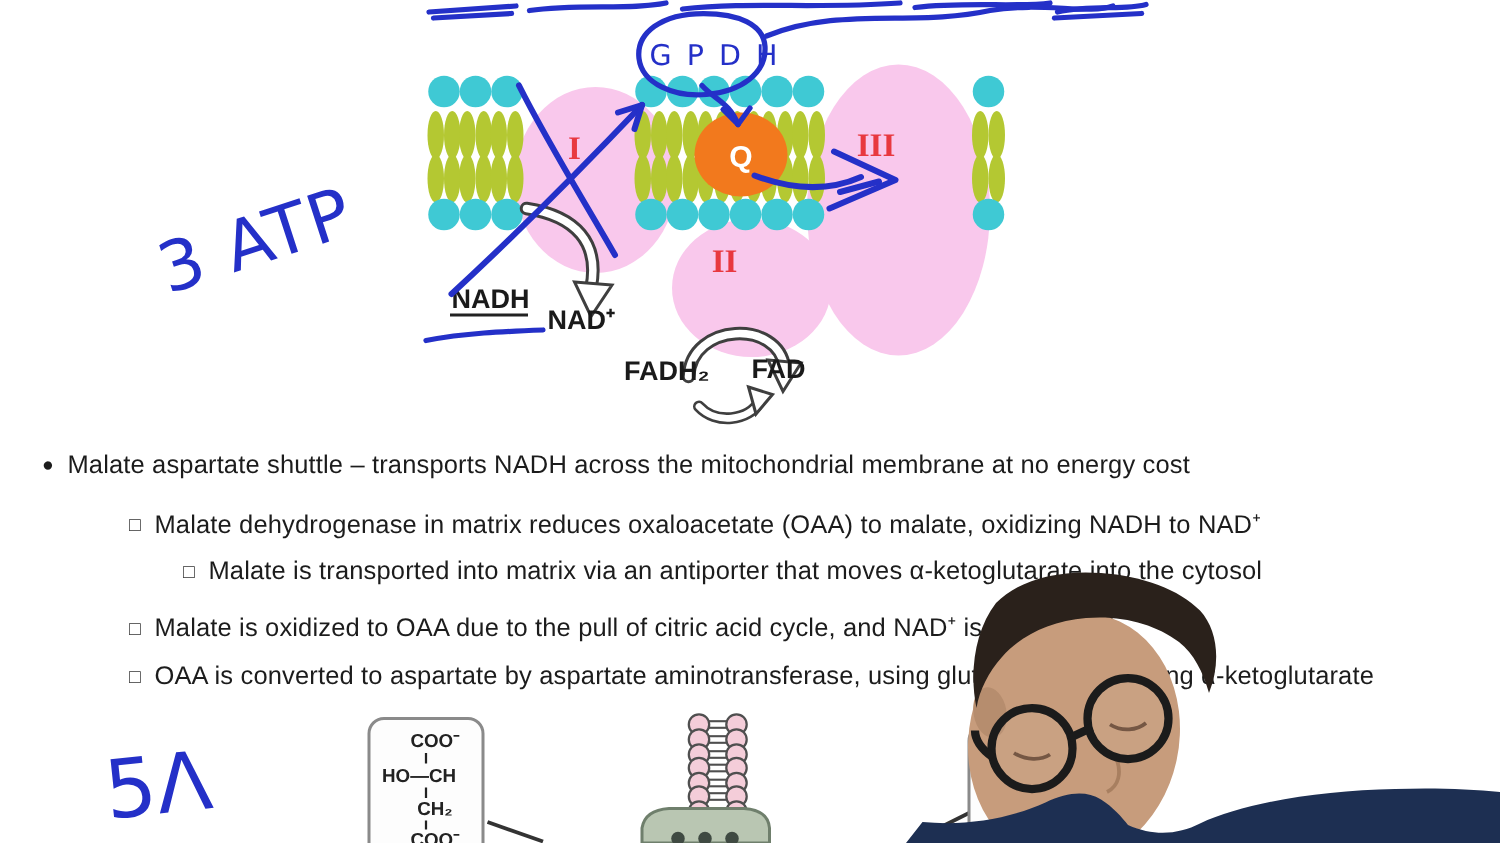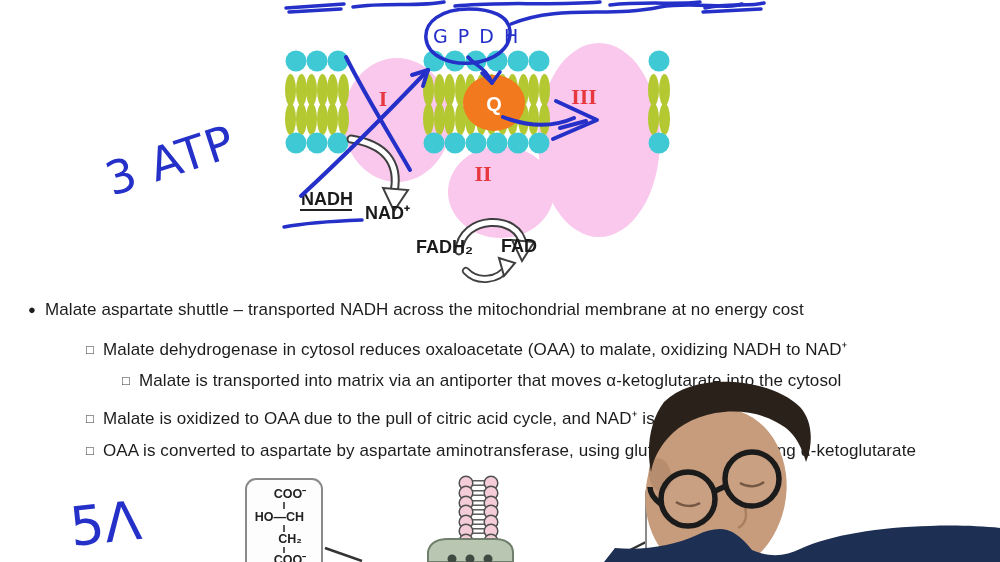--- a/index.html
+++ b/index.html
@@ -177,7 +177,7 @@
   </svg>
 
   <div class="note-line" style="left:28px;top:300px;">
-    <span class="blt">●</span><span>Malate aspartate shuttle – transported NADH across the mitochondrial membrane at no energy cost</span>
+    <span class="blt">●</span><span>Malate aspartate shuttle – transports NADH across the mitochondrial membrane at no energy cost</span>
   </div>
   <div class="note-line" style="left:86px;top:337px;">
     <span class="sq">□</span><span>Malate dehydrogenase in cytosol reduces oxaloacetate (OAA) to malate, oxidizing NADH to NAD⁺</span>

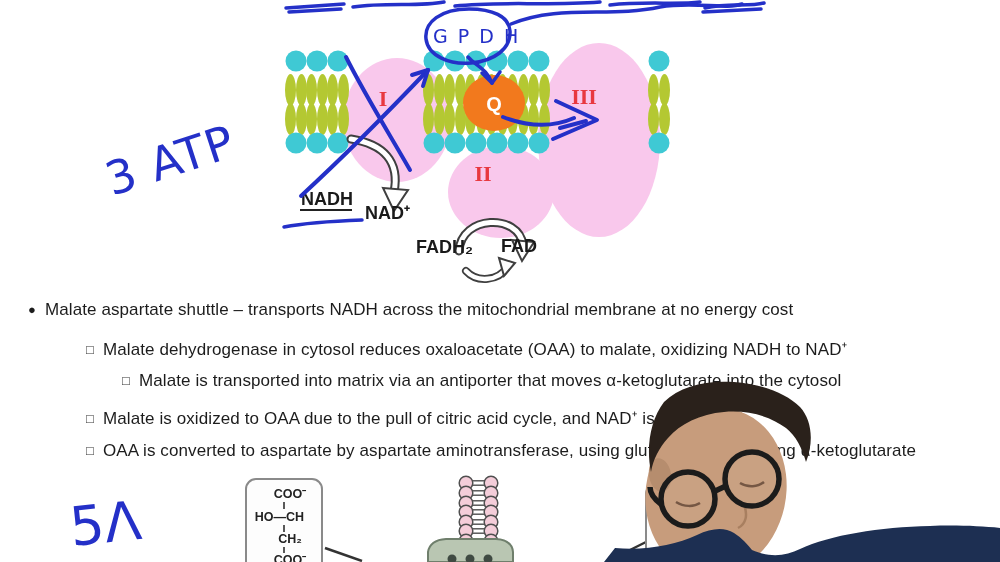--- a/index.html
+++ b/index.html
@@ -180,7 +180,7 @@
     <span class="blt">●</span><span>Malate aspartate shuttle – transports NADH across the mitochondrial membrane at no energy cost</span>
   </div>
   <div class="note-line" style="left:86px;top:337px;">
-    <span class="sq">□</span><span>Malate dehydrogenase in cytosol reduces oxaloacetate (OAA) to malate, oxidizing NADH to NAD⁺</span>
+    <span class="sq">□</span><span>Malate dehydrogenase in matrix reduces oxaloacetate (OAA) to malate, oxidizing NADH to NAD⁺</span>
   </div>
   <div class="note-line" style="left:86px;top:371px;padding-left:36px;">
     <span class="sq">□</span><span>Malate is transported into matrix via an antiporter that moves α-ketoglutarate into the cytosol</span>

